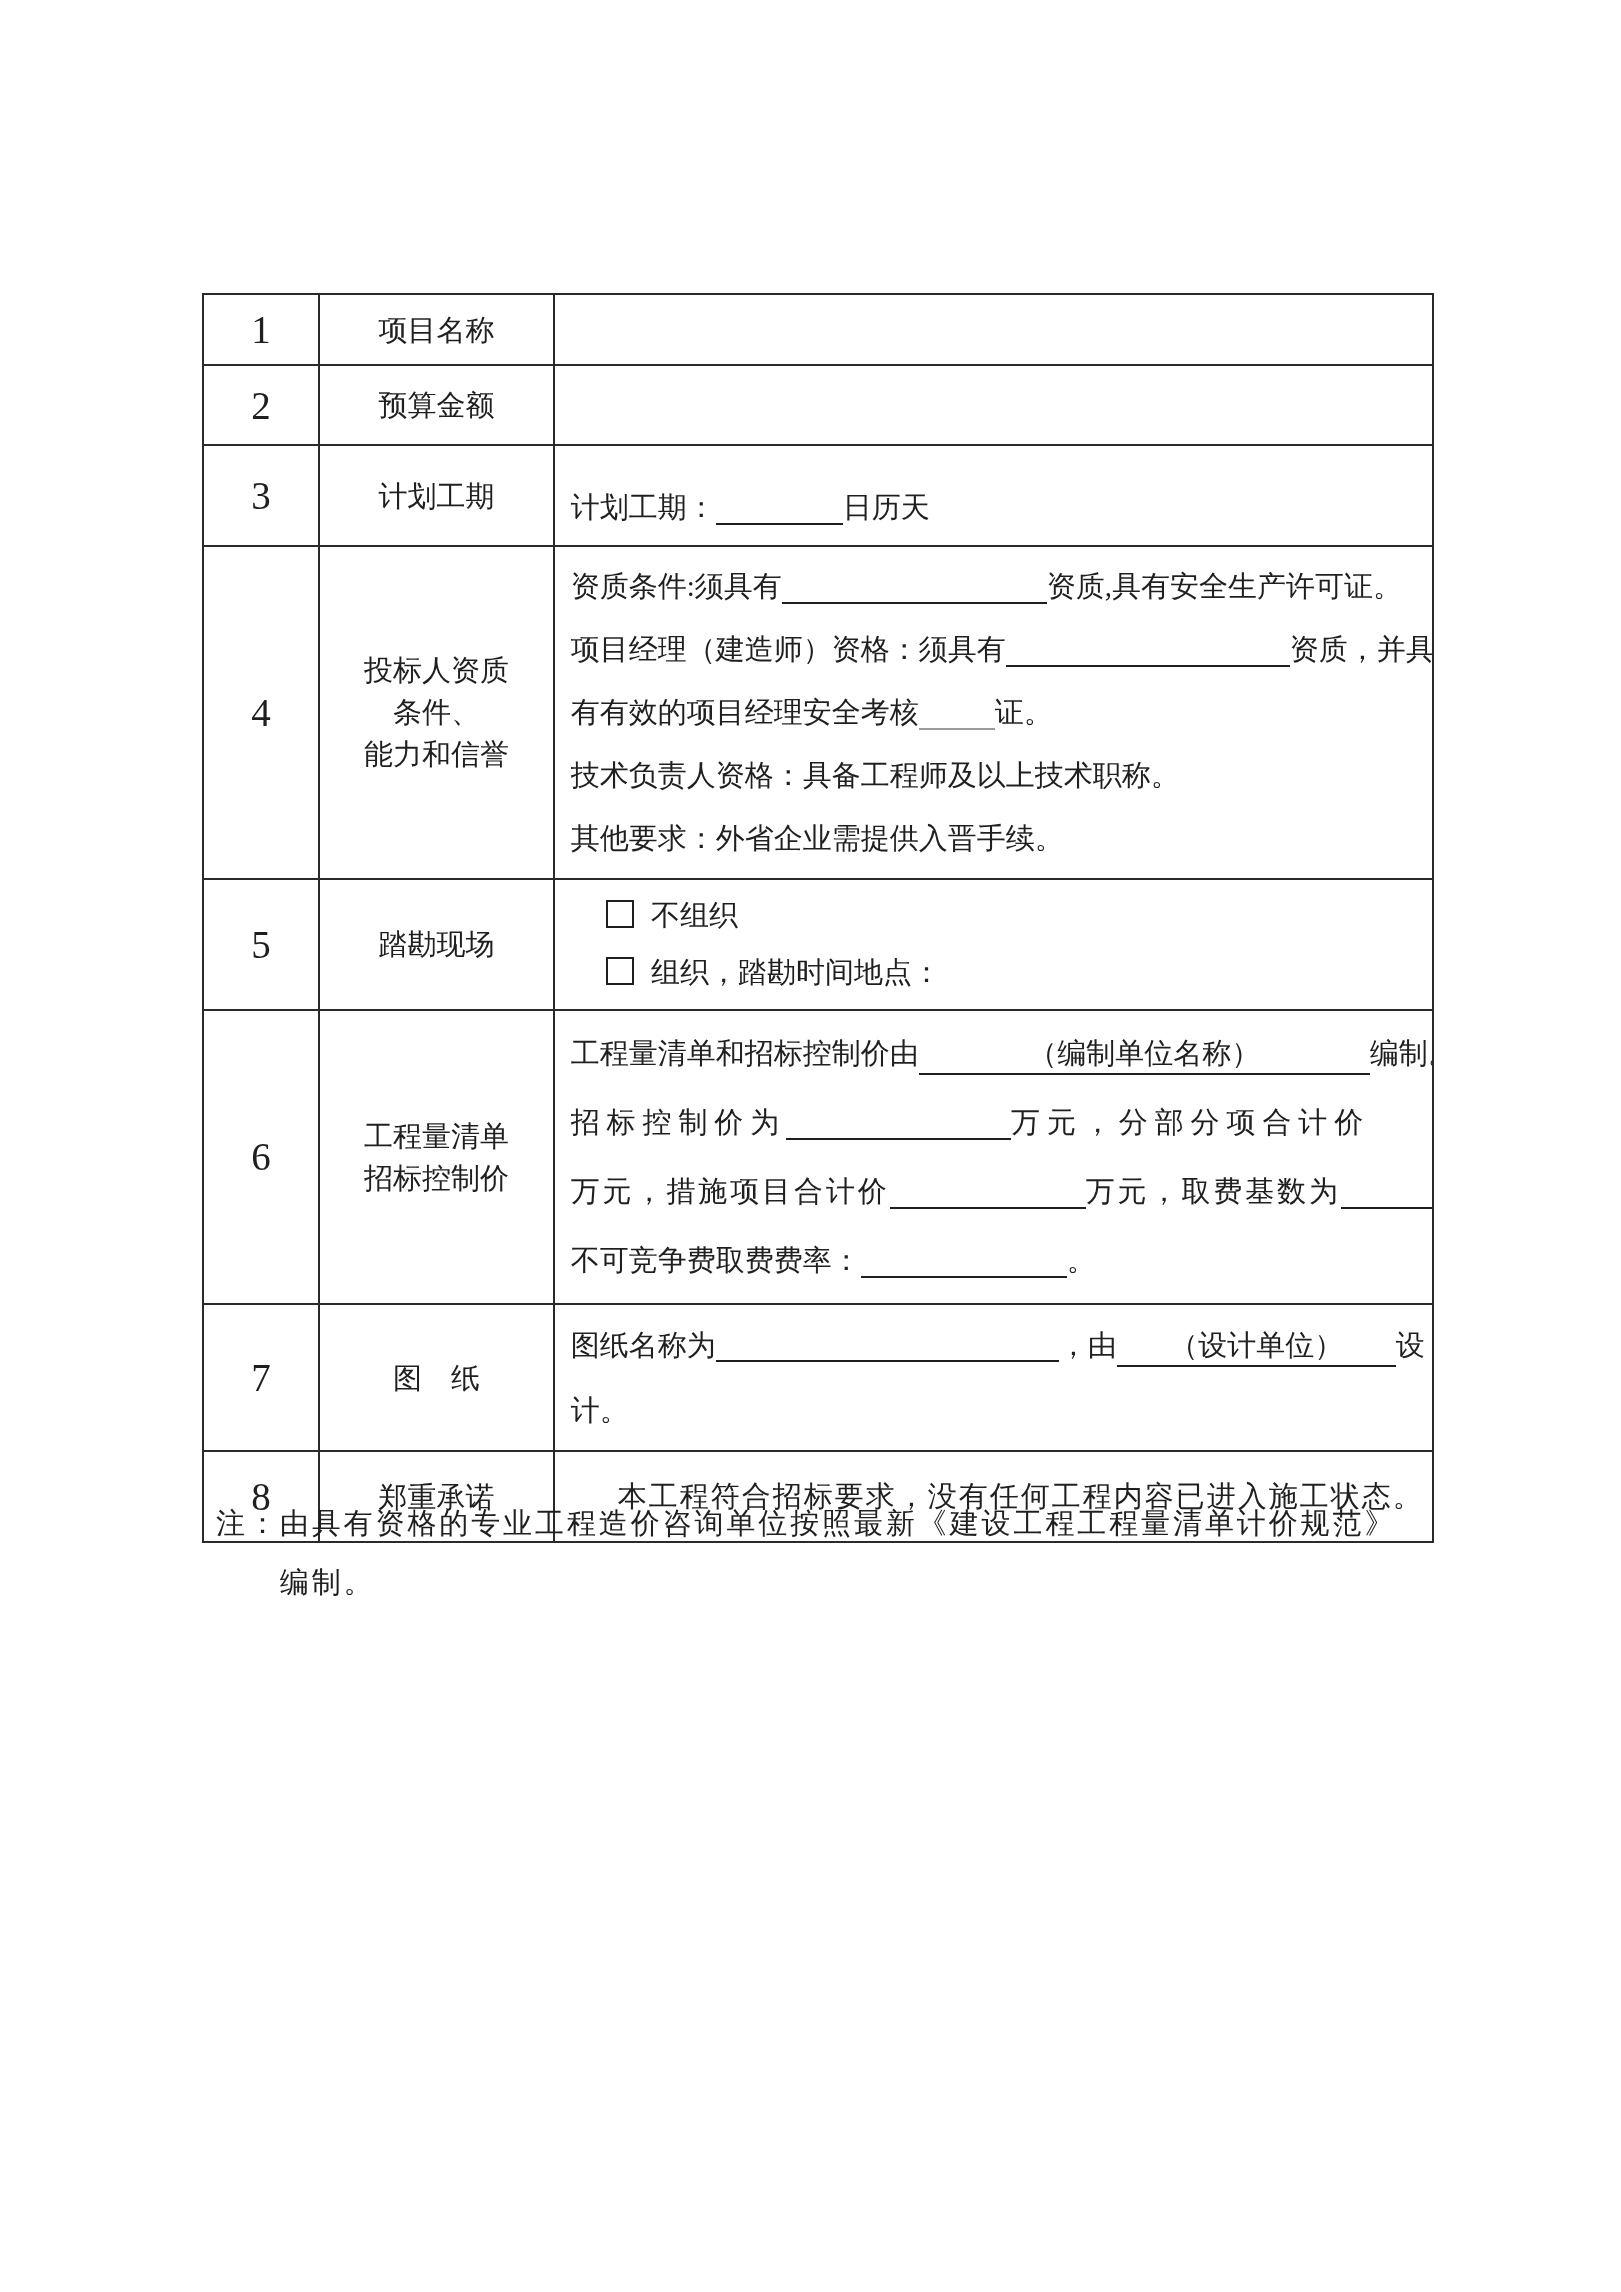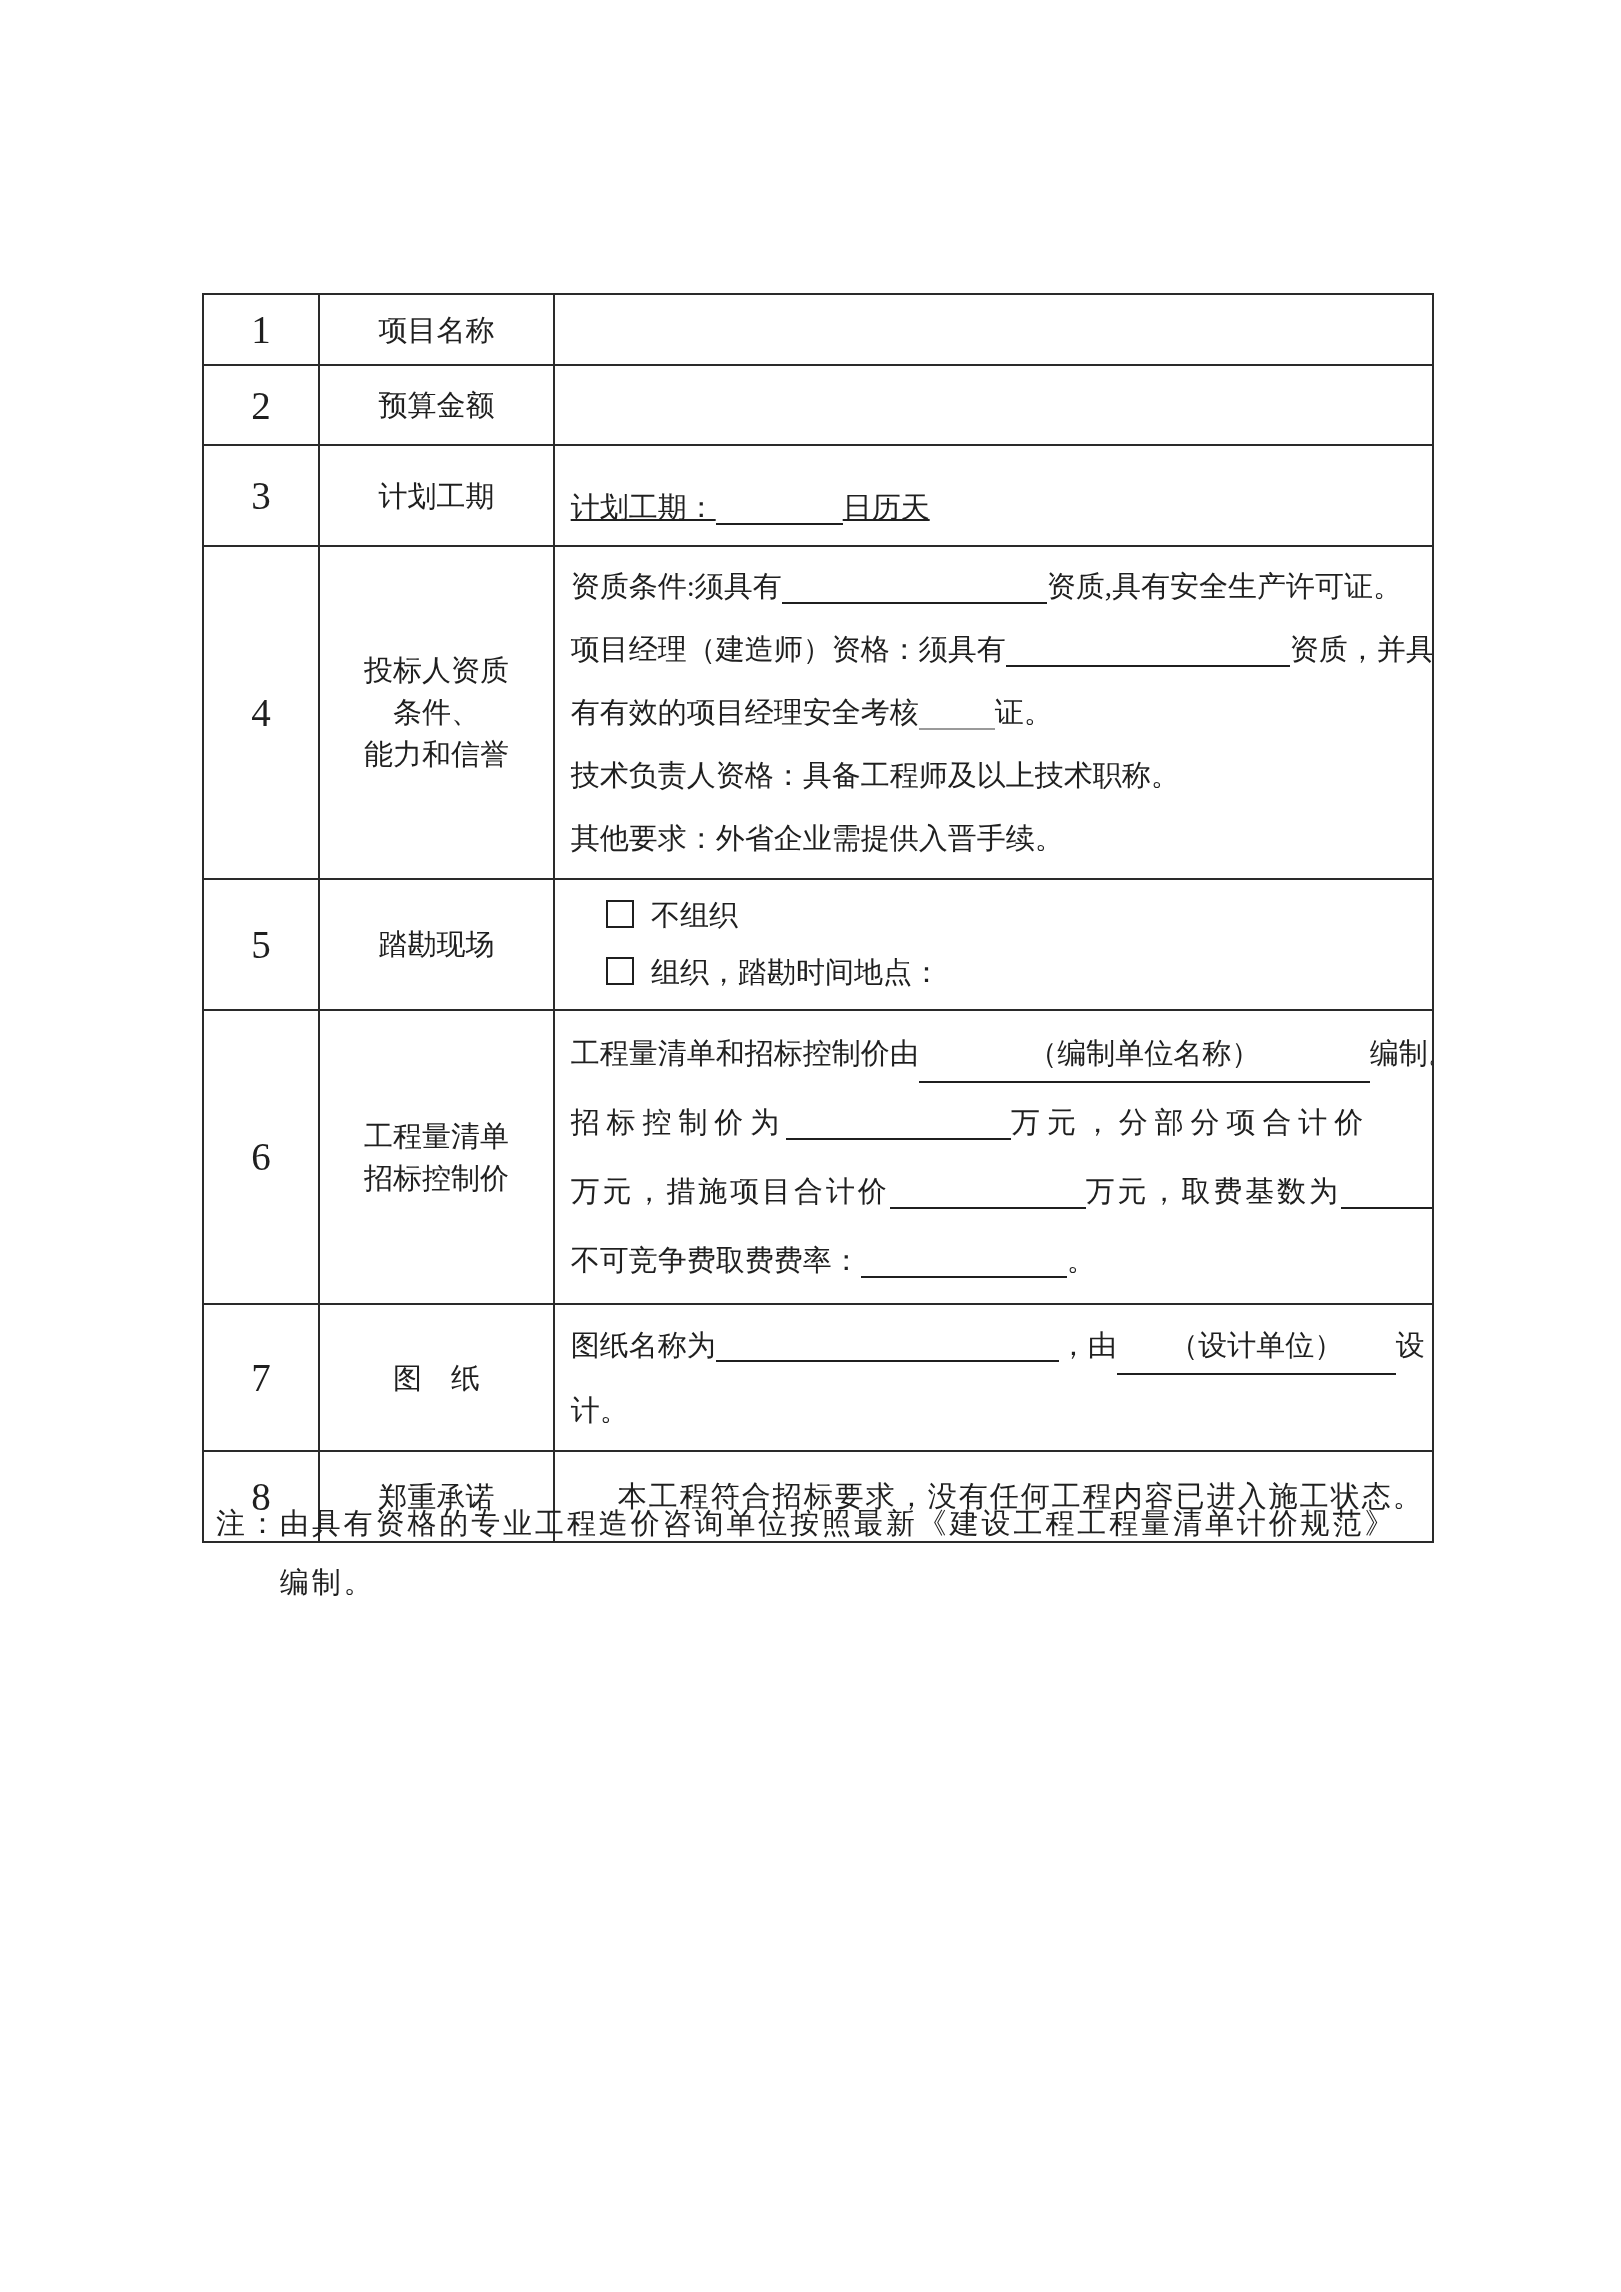--- a/index.html
+++ b/index.html
@@ -31,7 +31,7 @@
   td.num{width:112px;text-align:center;font-size:39px;}
   td.lab{width:193px;text-align:center;font-size:29px;line-height:42px;padding:0 20px;}
   td.con{font-size:29px;padding:7.8px 15.7px;}
-  tr.r3 td.con{padding-top:33px;text-decoration:underline;}
+  tr.r3 td.con{padding-top:33px;}
   .cl{white-space:nowrap;}
   tr.r4 .cl{line-height:63px;}
   tr.r5 .cl{line-height:57px;margin-left:35px;}

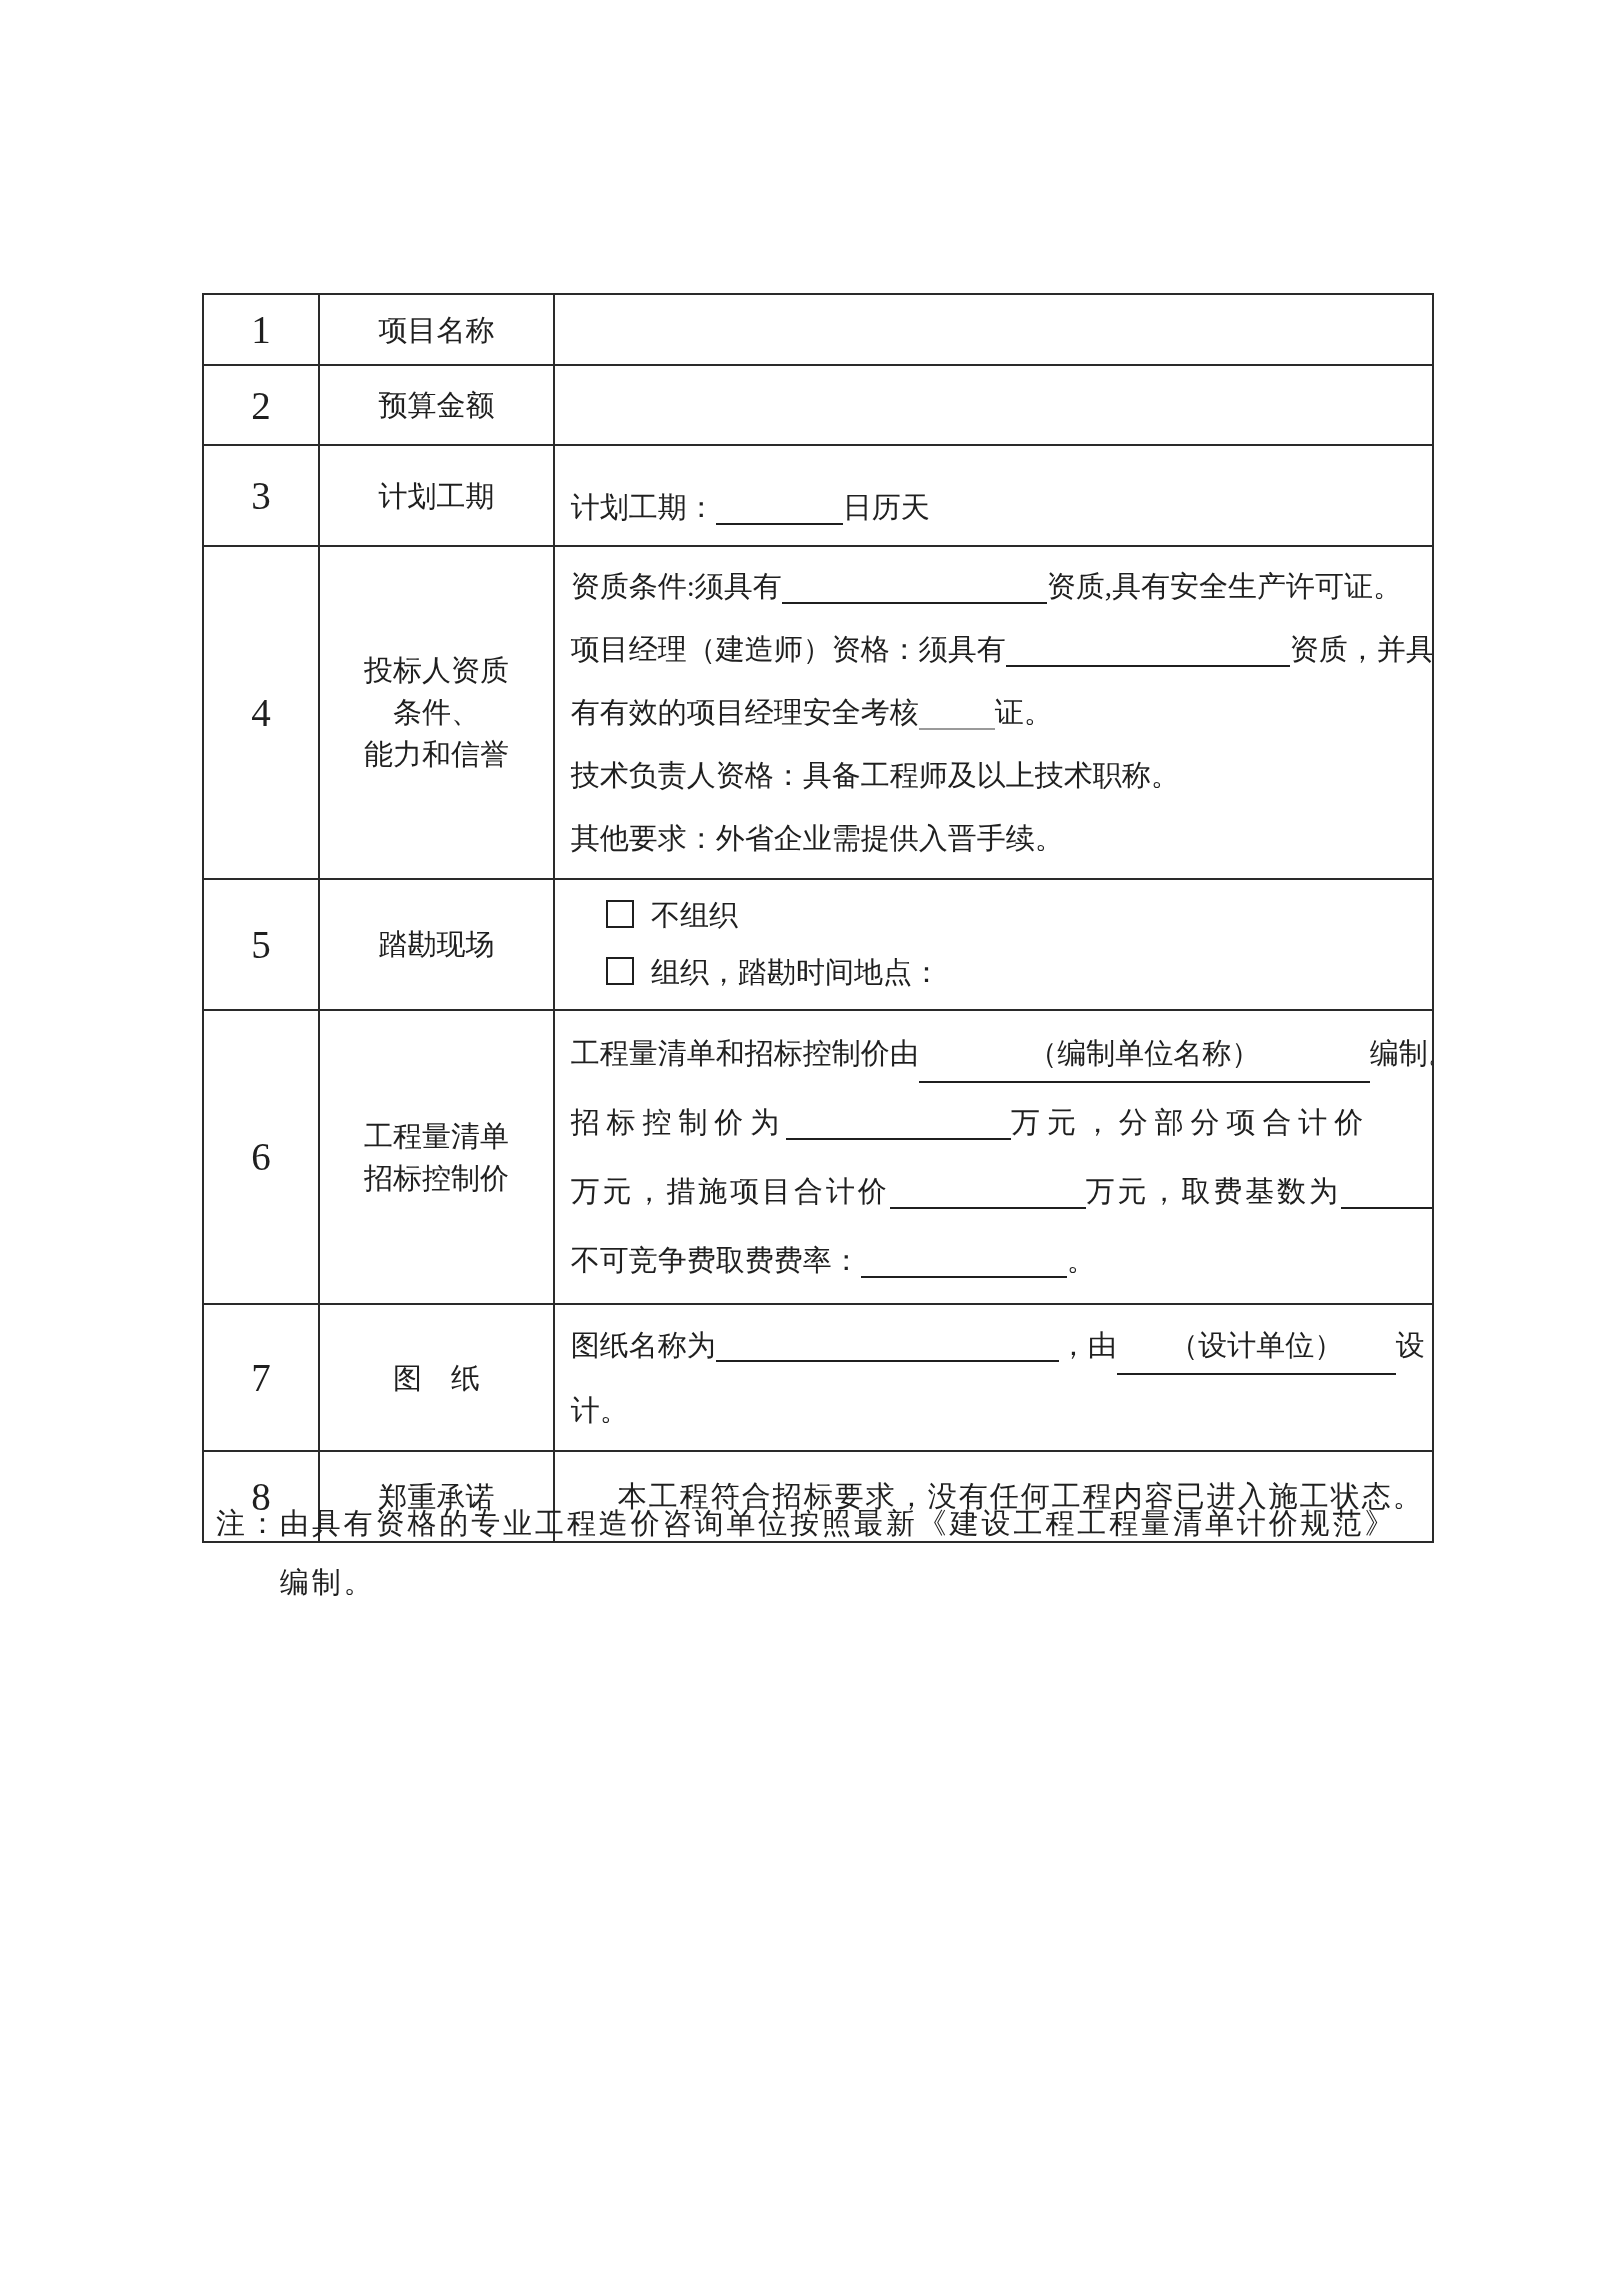--- a/index.html
+++ b/index.html
@@ -57,7 +57,7 @@
     border-bottom:2.9px solid var(--ink);
     text-align:center;
     line-height:35px;
-    padding-bottom:10px;
+    padding-bottom:2px;
   }
   .bwrap460{width:451px}
   .bwrap285{width:279px}

